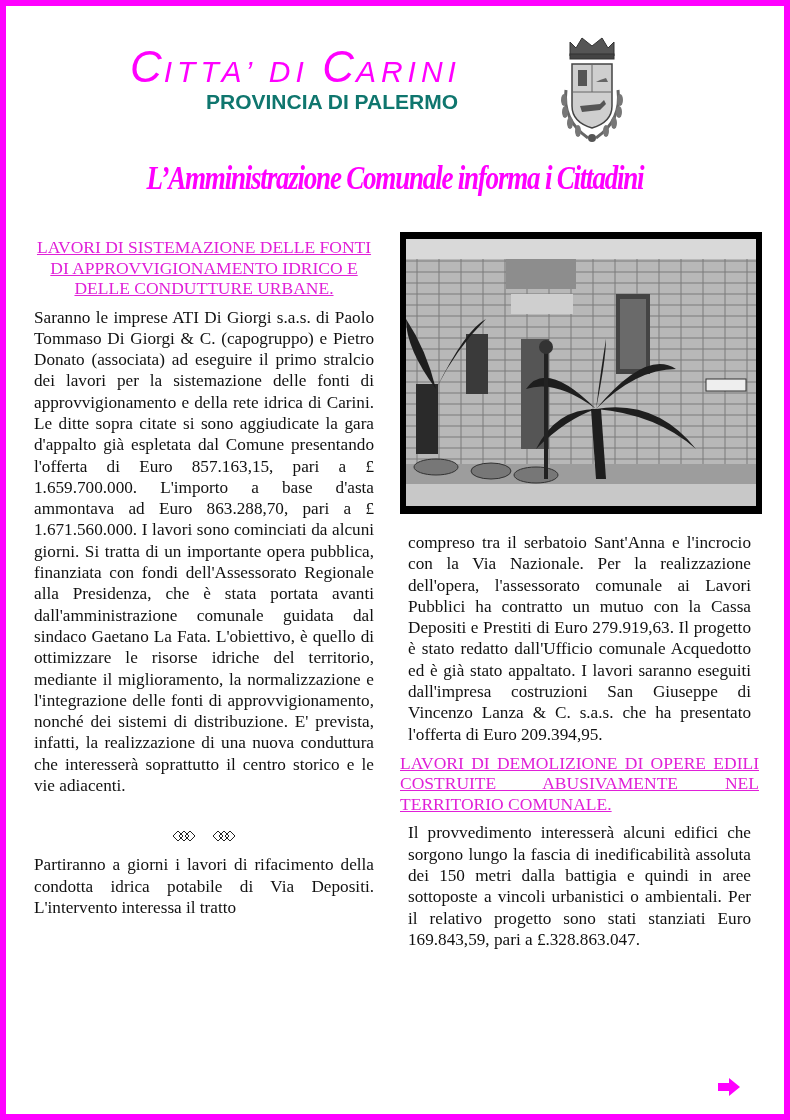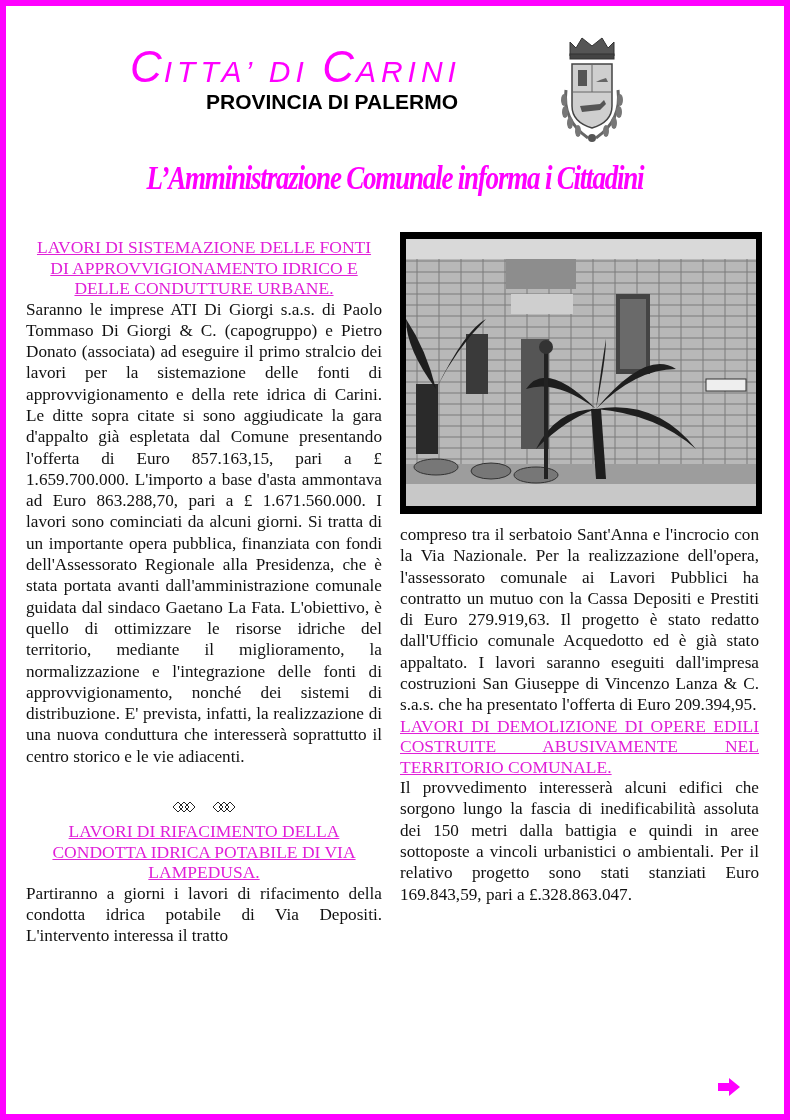--- a/index.html
+++ b/index.html
@@ -20,7 +20,7 @@
     .province {
       position: absolute; left: 206px; top: 90px;
       font-family: "Liberation Sans", sans-serif; font-weight: bold;
-      font-size: 21px; color: #000000; white-space: nowrap;
+      font-size: 21px; color: #0f766e; white-space: nowrap;
     }
     .crest { position: absolute; left: 548px; top: 30px; width: 88px; height: 118px; }
     .banner {

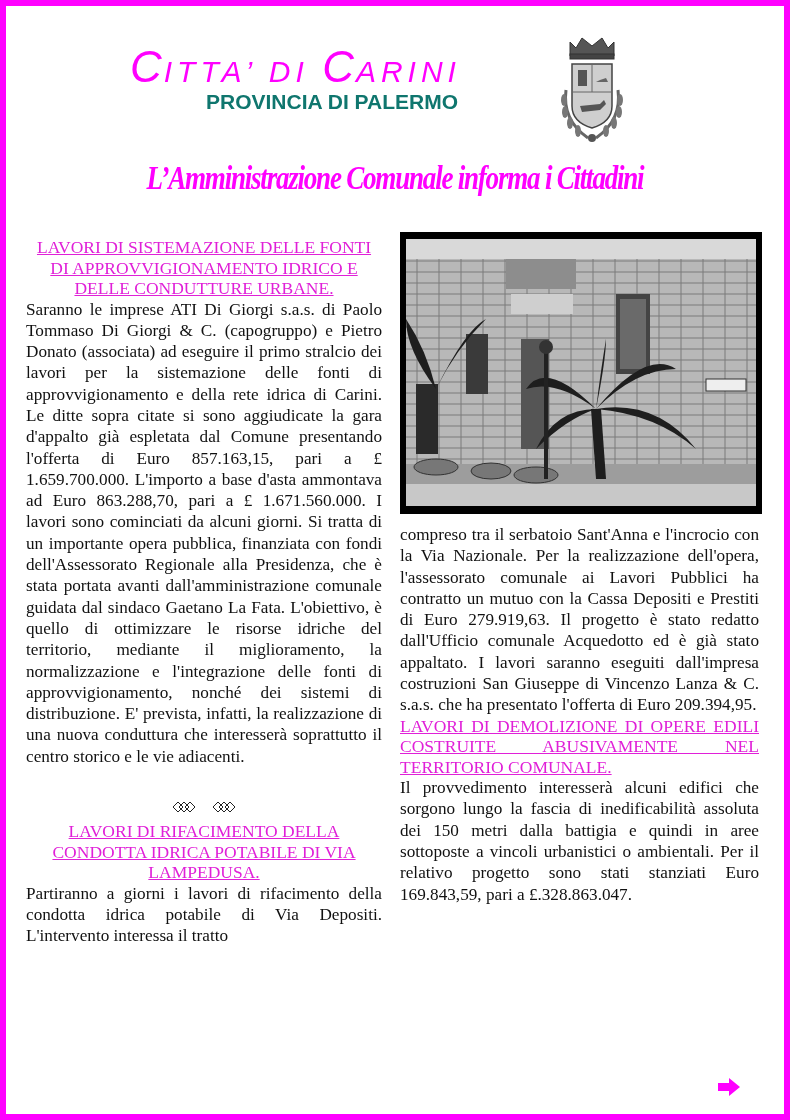--- a/index.html
+++ b/index.html
@@ -37,7 +37,7 @@
       text-align: center; font-size: 17.5px; line-height: 20.5px; text-transform: uppercase;
     }
     .heading.left-align { text-align: justify; text-align-last: left; }
-    .para { text-align: justify; margin: 0; }
+    .para { text-align: justify; margin: 8px; }
     .para.last-left { text-align-last: left; }
     .ornament { text-align: center; height: 20px; margin-top: 30px; margin-bottom: 4px; }
     .ornament svg { display: inline-block; margin: 0 6px; }

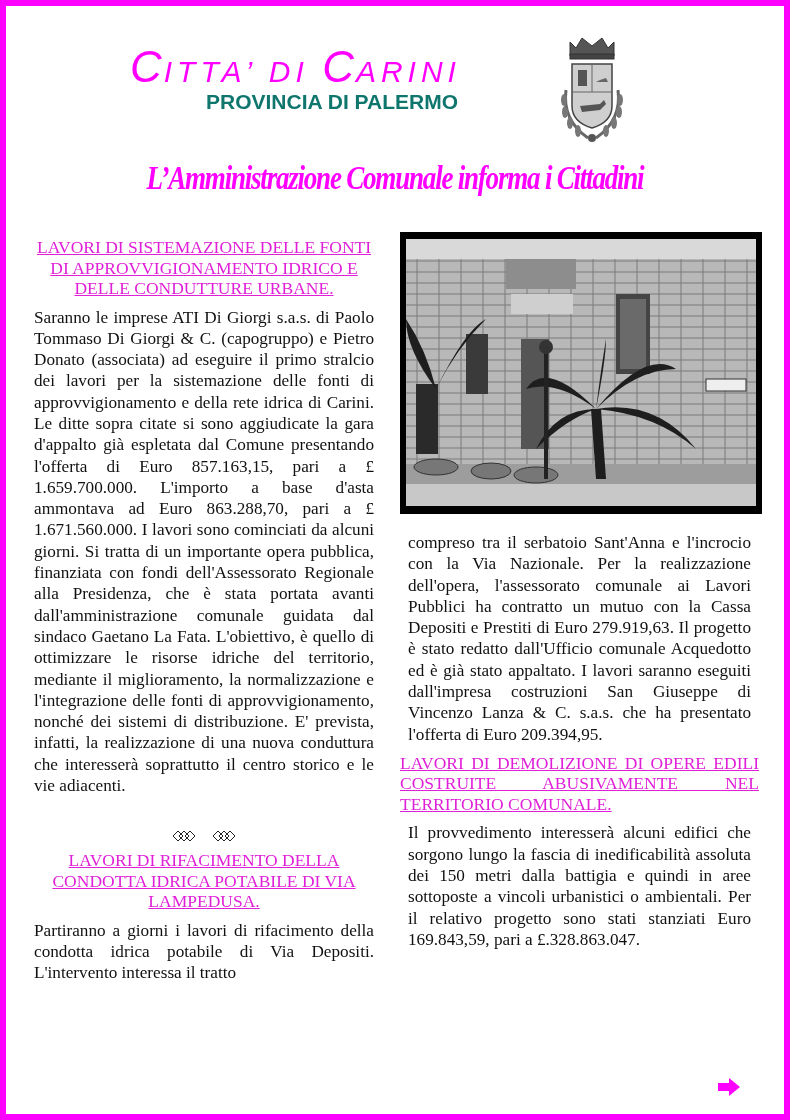--- a/index.html
+++ b/index.html
@@ -108,7 +108,6 @@
         </g>
     </svg>
   </div>
-  <div class="heading">LAVORI DI RIFACIMENTO DELLA CONDOTTA IDRICA POTABILE DI VIA LAMPEDUSA.</div>
   <p class="para">Partiranno a giorni i lavori di rifacimento della condotta idrica potabile di Via Depositi. L'intervento interessa il tratto</p>
 </div>
 

